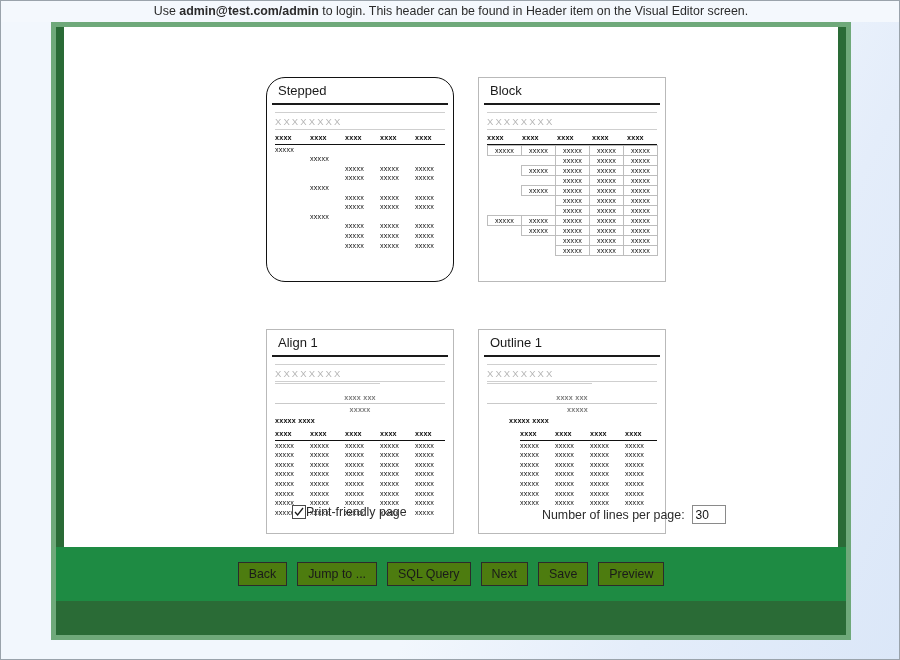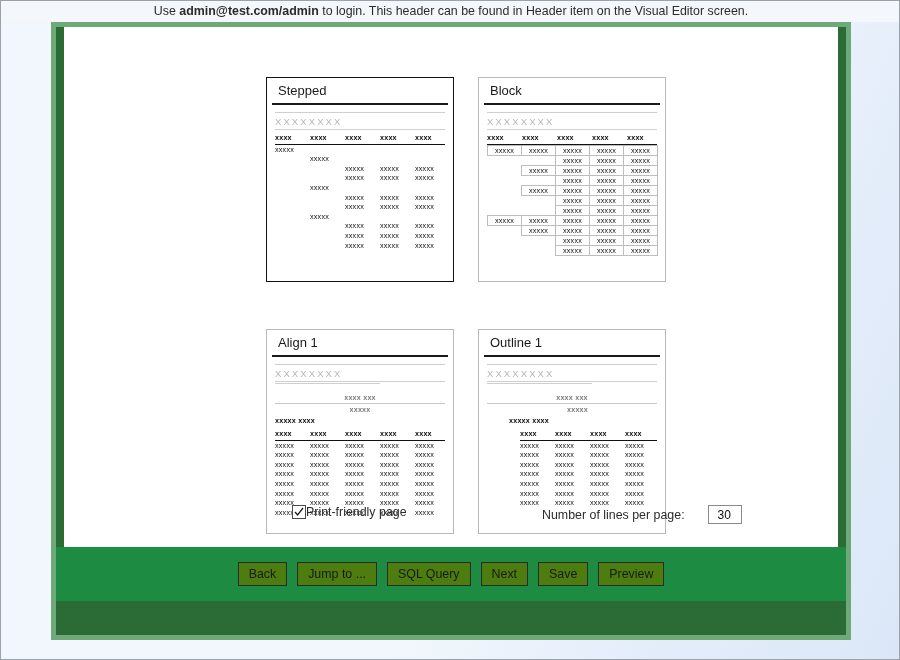--- a/index.html
+++ b/index.html
@@ -109,7 +109,7 @@
     cursor: pointer;
   }
   .card.selected { border: 1px solid #121212; }
-  .card-c0 { left: 202px; top: 50px; height: 205px; }
+  .card-c0 { left: 202px; top: 50px; height: 205px; border-radius: 19px; }
   .card-c1 { left: 414px; top: 50px; height: 205px; }
   .card-c2 { left: 202px; top: 302px; height: 205px; }
   .card-c3 { left: 414px; top: 302px; height: 205px; }

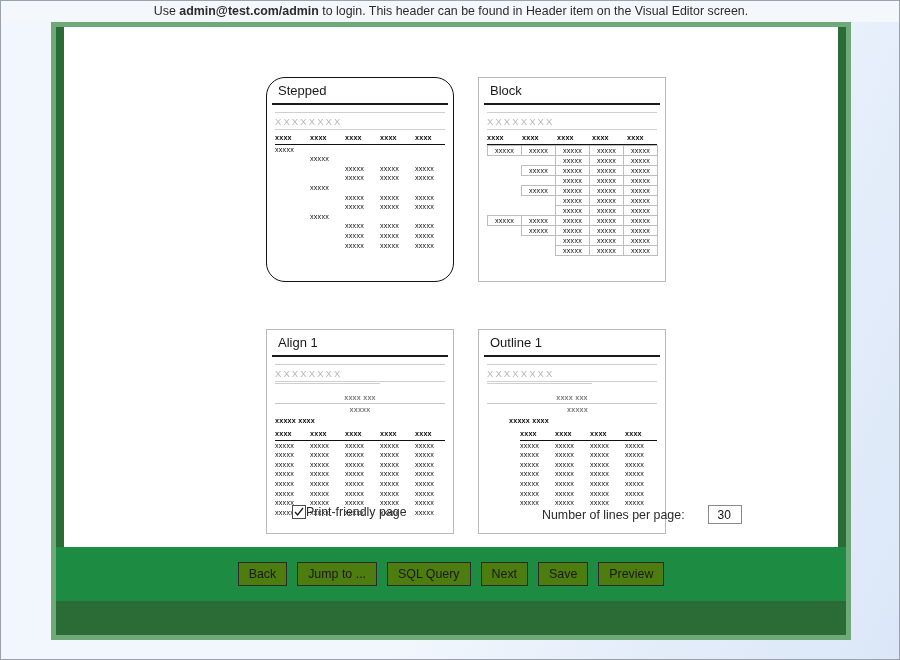--- a/index.html
+++ b/index.html
@@ -207,7 +207,7 @@
     top: 0;
     display: flex;
     align-items: center;
-    gap: 23px;
+    gap: 7px;
     font-size: 12.4px;
     color: #2b2b2b;
     white-space: nowrap;

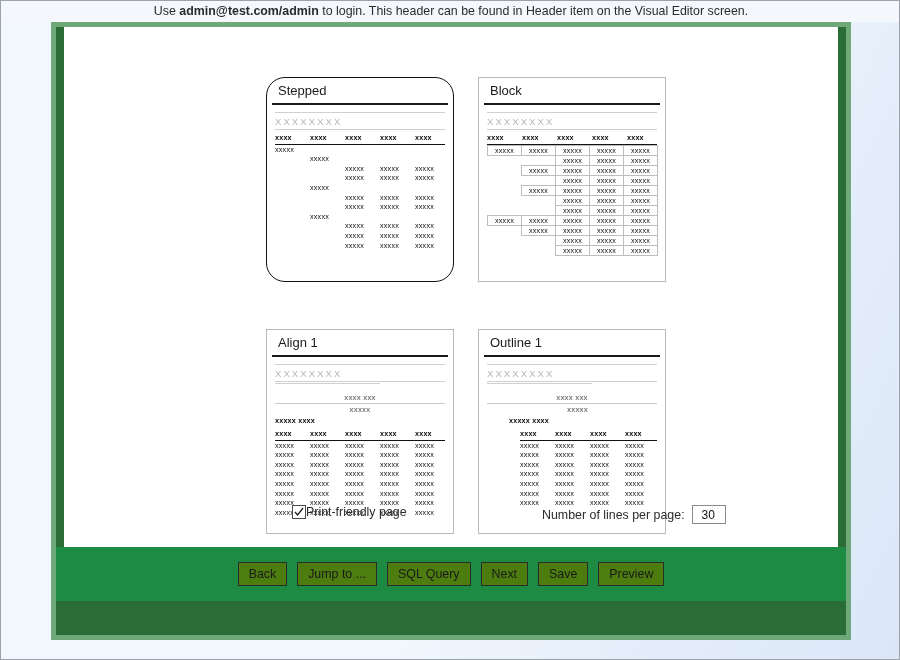--- a/index.html
+++ b/index.html
@@ -221,7 +221,7 @@
     font-family: "Liberation Sans", sans-serif;
     font-size: 12px;
     color: #111111;
-    padding: 0 9px;
+    padding: 0 3px;
   }
 </style>
 </head>

